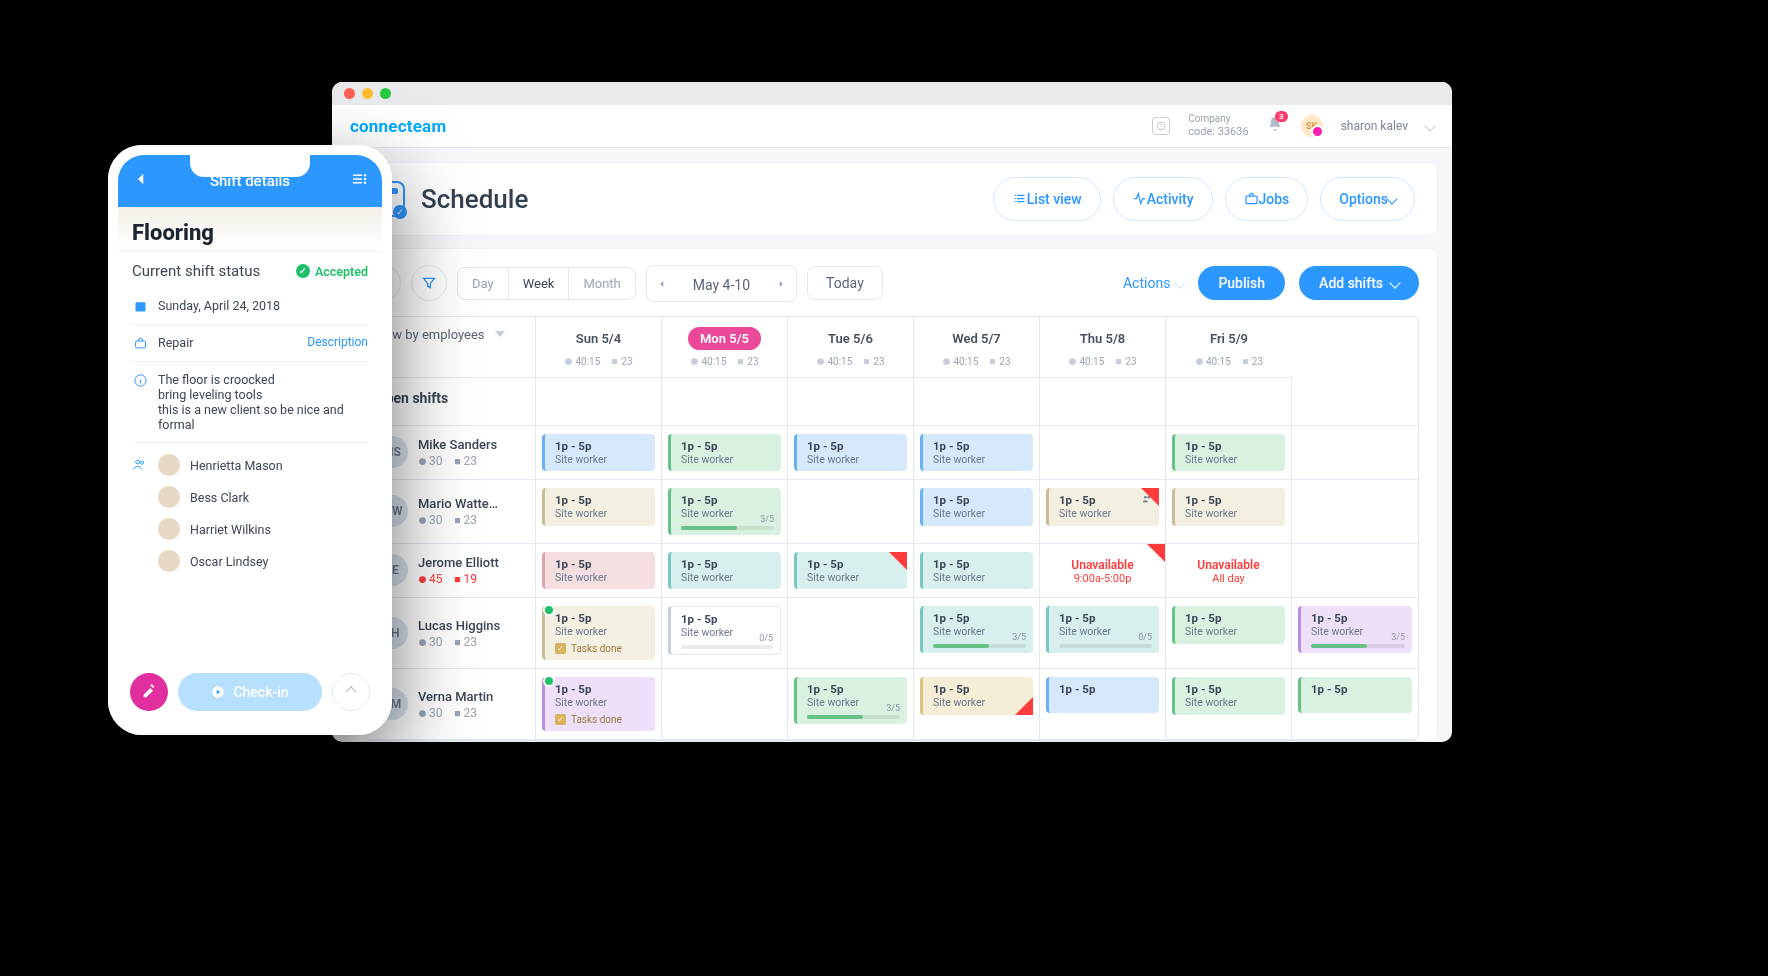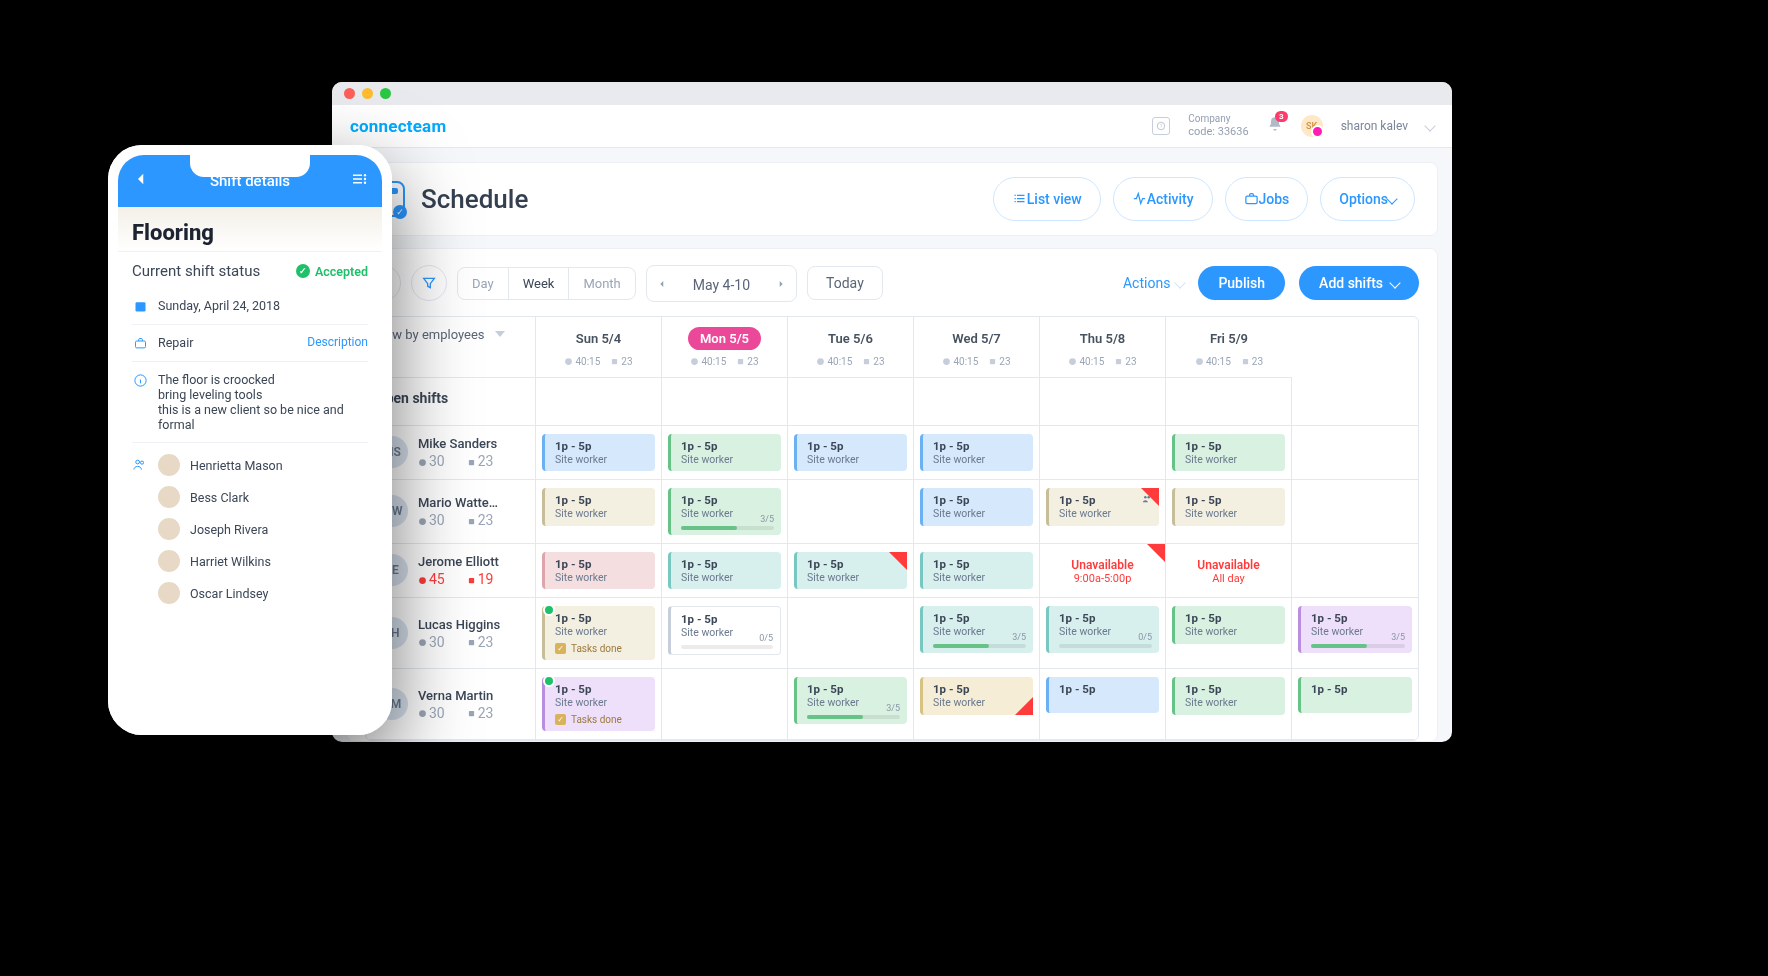--- a/index.html
+++ b/index.html
@@ -119,7 +119,7 @@
   .avatar { width:32px; height:32px; border-radius:50%; background:#d8e2ef; display:flex; align-items:center; justify-content:center; color:#6b7a8f; font-size:12px; font-weight:600; overflow:hidden; }
   .emp-info { display:flex; flex-direction:column; gap:2px; }
   .emp-name { font-size:13px; color:#3b4656; font-weight:500; white-space:nowrap; overflow:hidden; text-overflow:ellipsis; max-width:110px; }
-  .emp-meta { display:flex; gap:22px; font-size:14px; color:#9aa6b7; align-items:flex-end; }
+  .emp-meta { display:flex; gap:10px; font-size:12px; color:#9aa6b7; align-items:flex-end; }
   .emp-meta.warn { color:#ff3b3b; }
   .emp-meta svg { width:9px; height:9px; fill:currentColor; vertical-align:middle; margin-right:2px; }
 

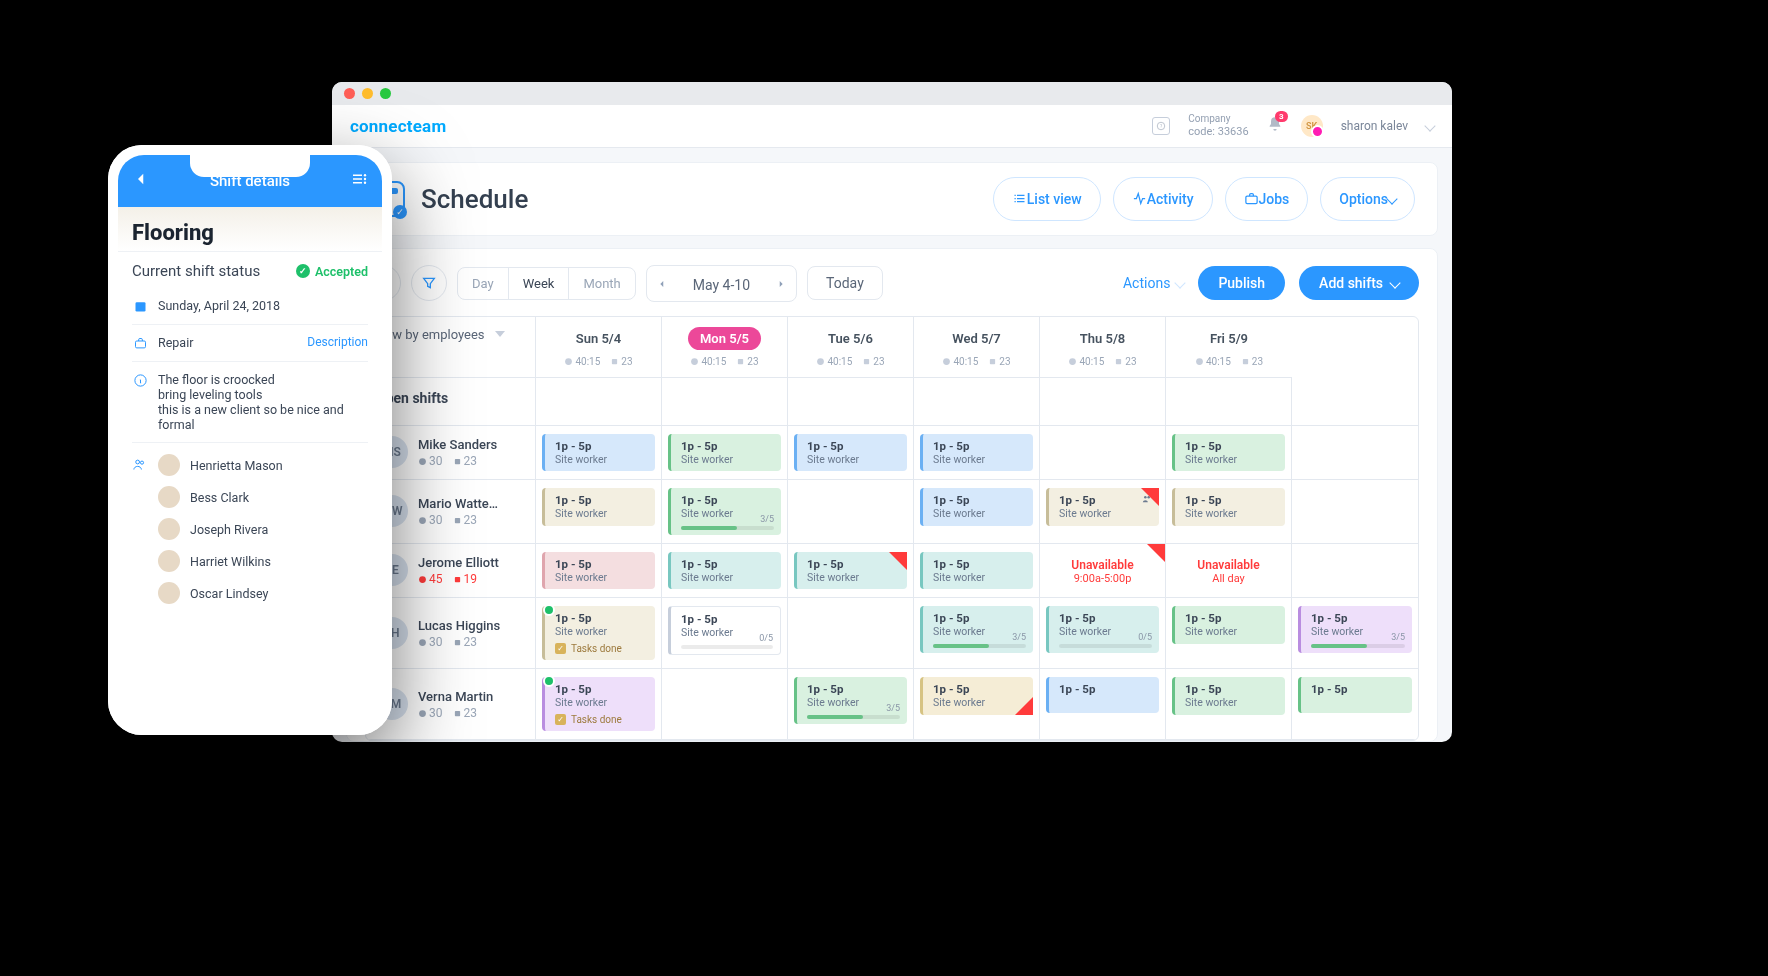--- a/index.html
+++ b/index.html
@@ -791,10 +791,6 @@
           </div>
         <div class="assignee">
             <span class="av"></span>
-            <span>Joseph Rivera</span>
-          </div>
-        <div class="assignee">
-            <span class="av"></span>
             <span>Harriet Wilkins</span>
           </div>
         <div class="assignee">

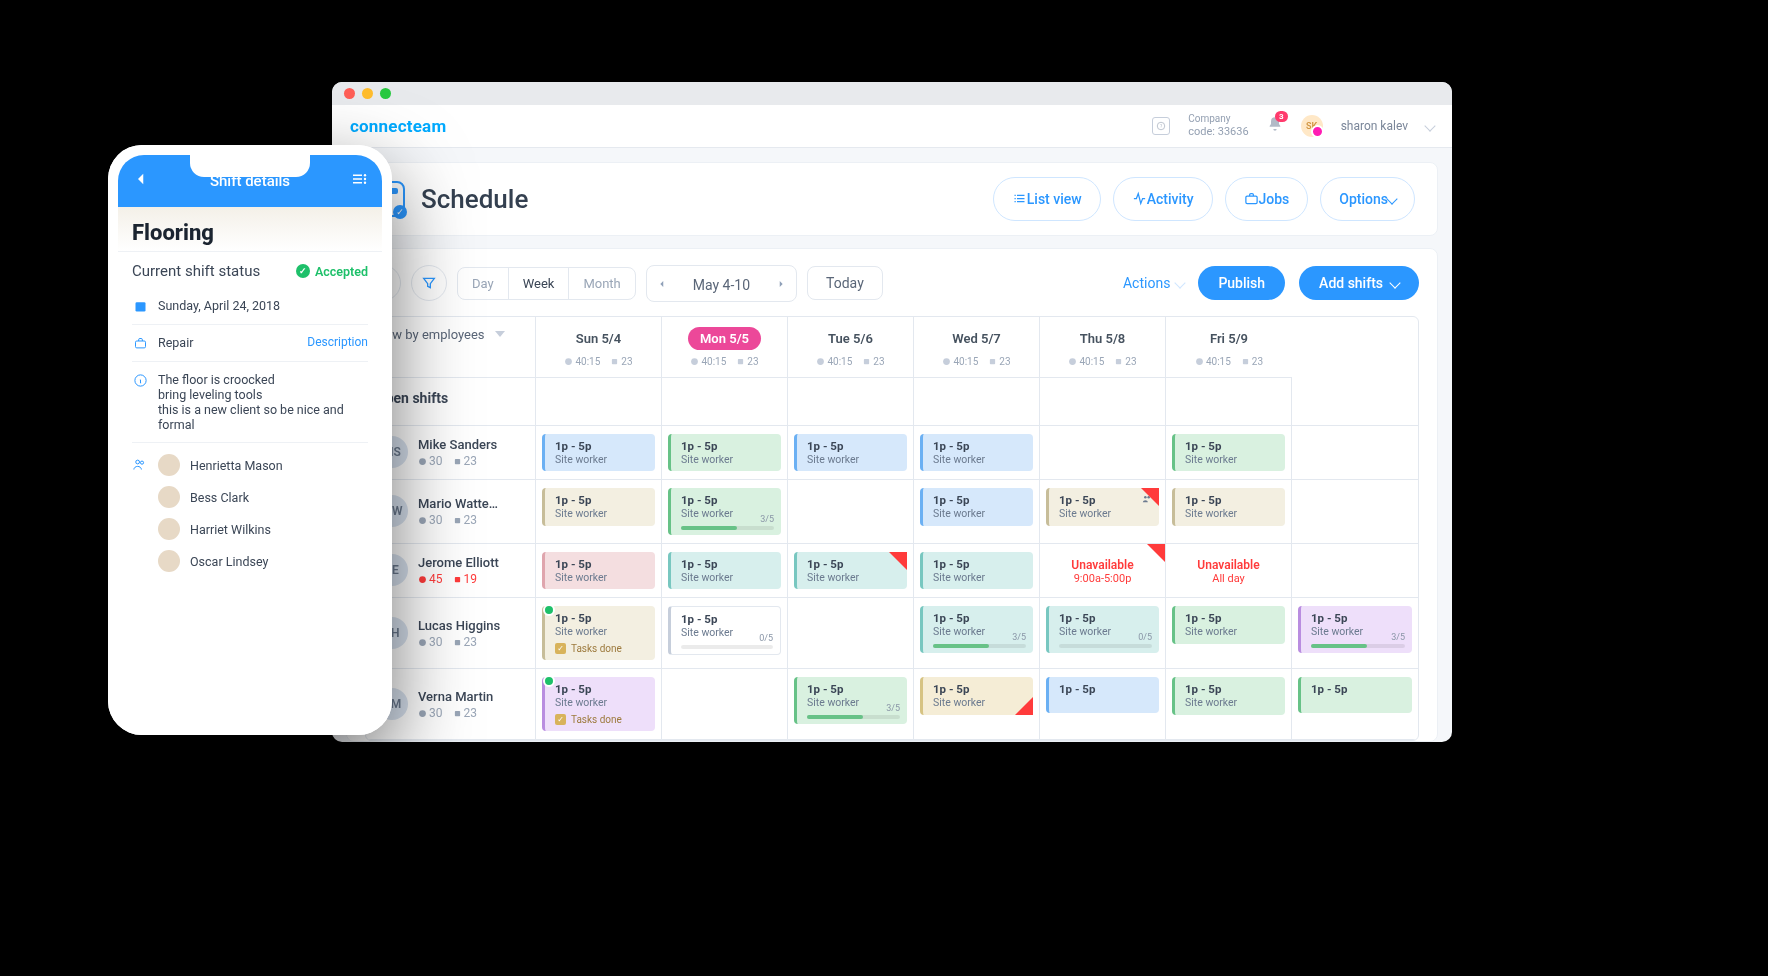--- a/index.html
+++ b/index.html
@@ -799,6 +799,23 @@
           </div>
       </div>
     </div>
+    <div class="ph-footer">
+      <div class="fab">
+          <svg viewBox="0 0 24 24">
+            <path d="M4 20h4l10-10-4-4L4 16v4zm14-14l2-2-4-4-2 2 4 4z"></path>
+          </svg>
+        </div>
+      <div class="checkin-btn">
+          <svg viewBox="0 0 24 24">
+            <circle cx="12" cy="12" r="10"></circle>
+            <path d="M10 8l6 4-6 4z" fill="#2b97ff"></path>
+          </svg>
+          <span>Check-in</span>
+        </div>
+      <div class="up-btn">
+          <span class="chev-up"></span>
+        </div>
+    </div>
   </div>
 </div>
 

